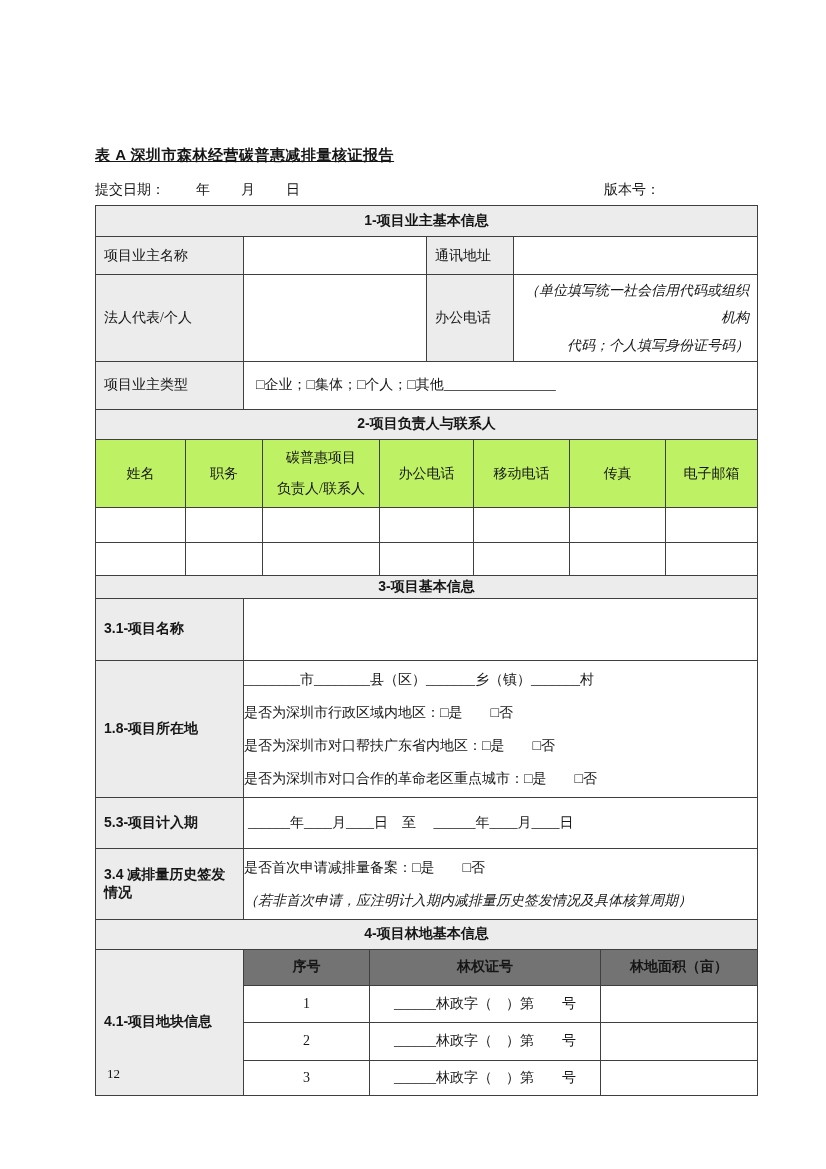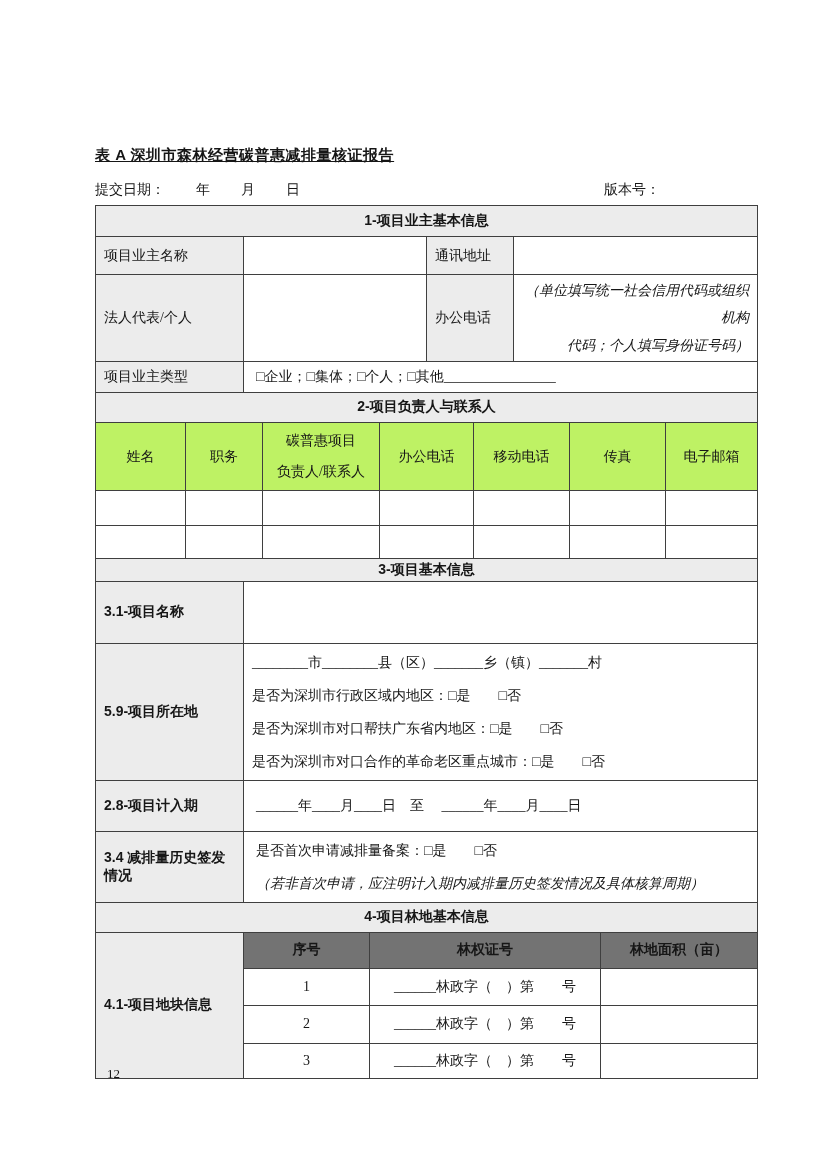--- a/index.html
+++ b/index.html
@@ -113,7 +113,7 @@
         <td class="note pre">（单位填写统一社会信用代码或组织机构
 代码；个人填写身份证号码）</td>
       </tr>
-      <tr style="height:31px">
+      <tr style="height:48px">
         <td class="lab">项目业主类型</td>
         <td colspan="3" style="padding-left:12px">□企业；□集体；□个人；□其他________________</td>
       </tr>

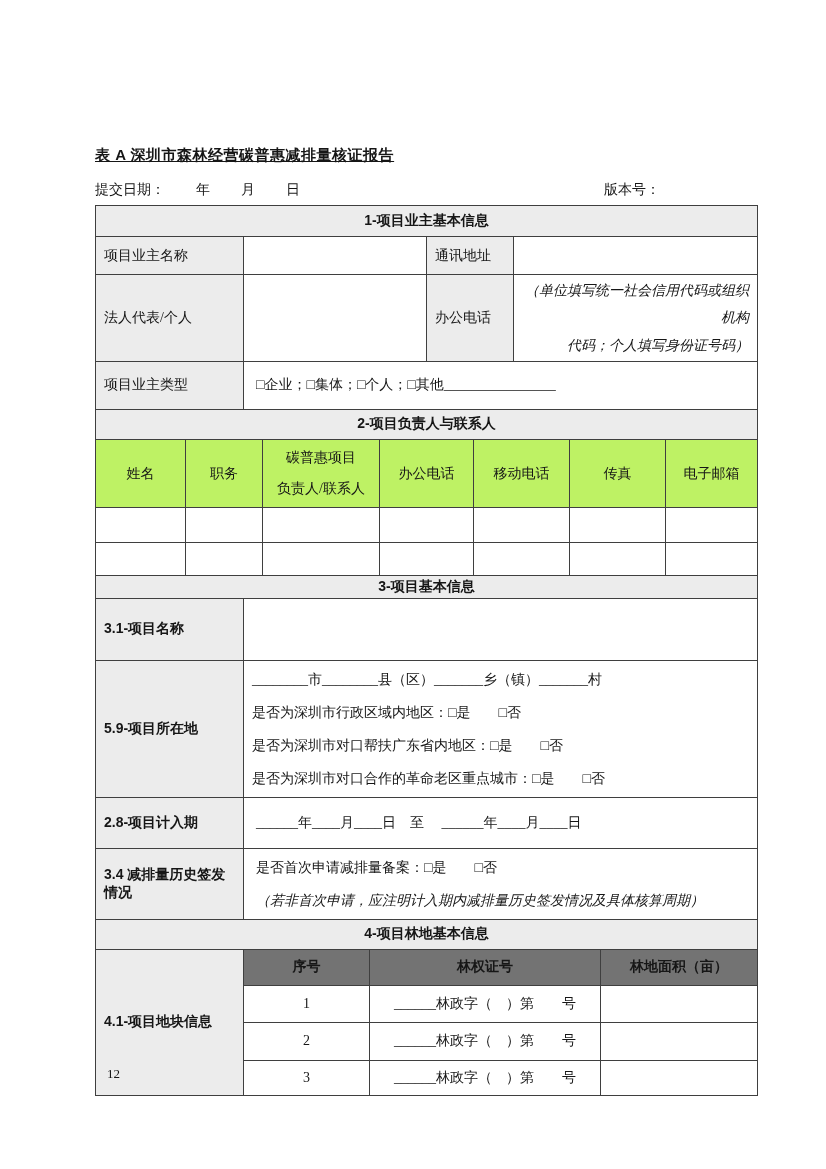--- a/index.html
+++ b/index.html
@@ -180,7 +180,7 @@
       </tr>
       <tr style="height:132px">
         <td class="lab bold">5.9-项目所在地</td>
-        <td style="padding-left:8px">
+        <td style="padding-left:0">
           <div class="mlines">
             <div>________市________县（区）_______乡（镇）_______村</div>
             <div>是否为深圳市行政区域内地区：□是　　□否</div>

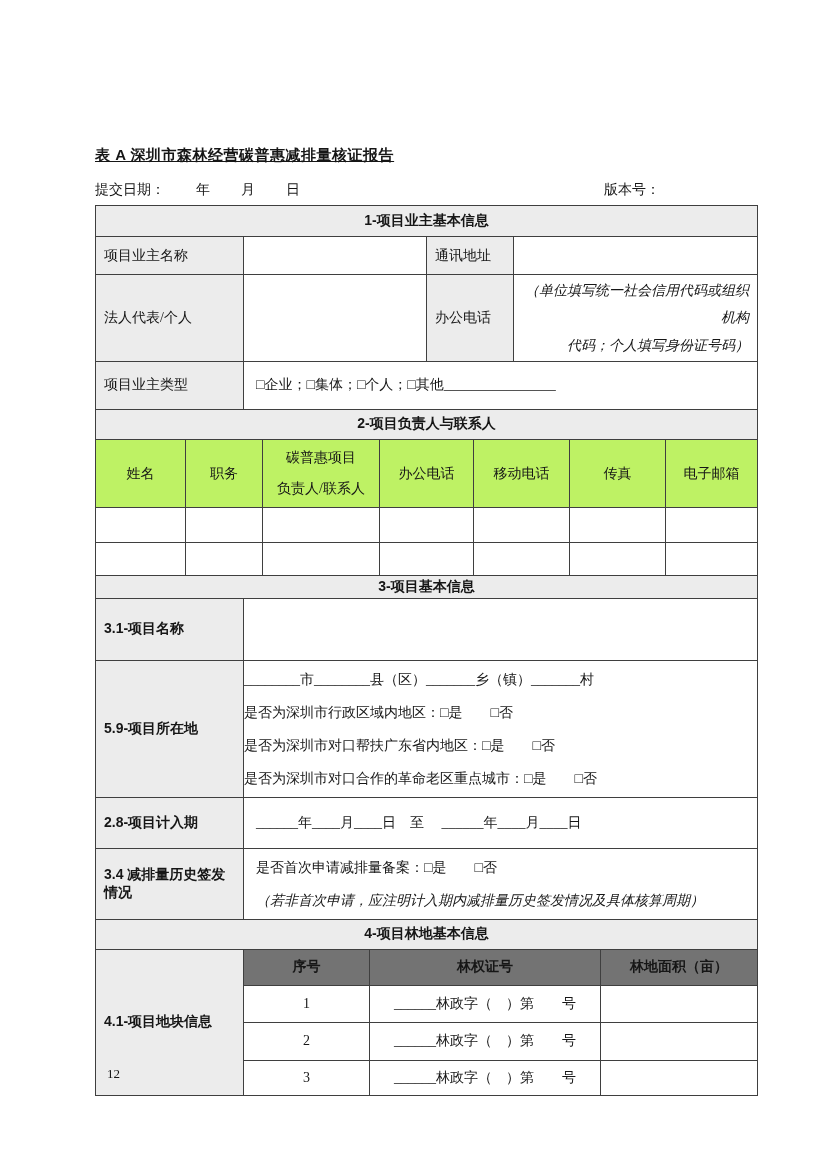--- a/index.html
+++ b/index.html
@@ -179,7 +179,7 @@
         <td></td>
       </tr>
       <tr style="height:132px">
-        <td class="lab bold">5.9-项目所在地</td>
+        <td class="lab bold">1.8-项目所在地</td>
         <td style="padding-left:0">
           <div class="mlines">
             <div>________市________县（区）_______乡（镇）_______村</div>

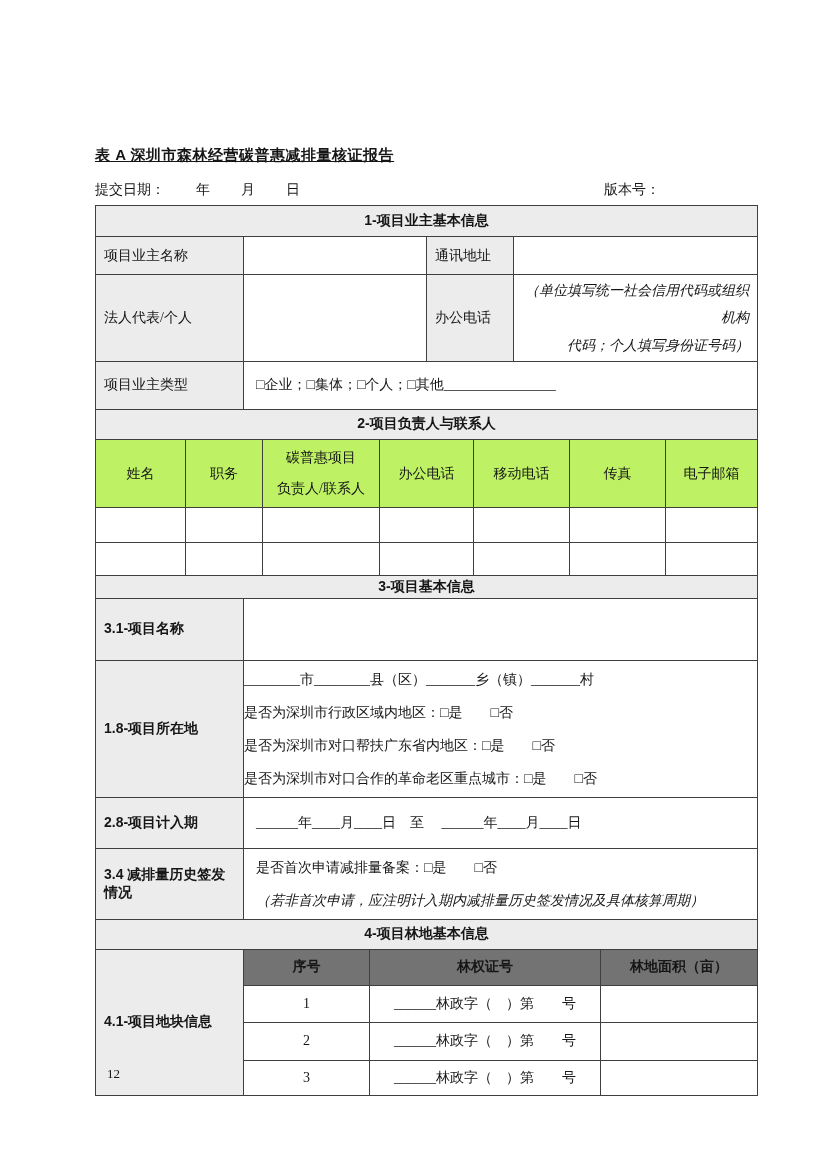--- a/index.html
+++ b/index.html
@@ -190,7 +190,7 @@
         </td>
       </tr>
       <tr style="height:51px">
-        <td class="lab bold">2.8-项目计入期</td>
+        <td class="lab bold">5.3-项目计入期</td>
         <td style="padding-left:12px">______年____月____日　至　 ______年____月____日</td>
       </tr>
       <tr style="height:70px">

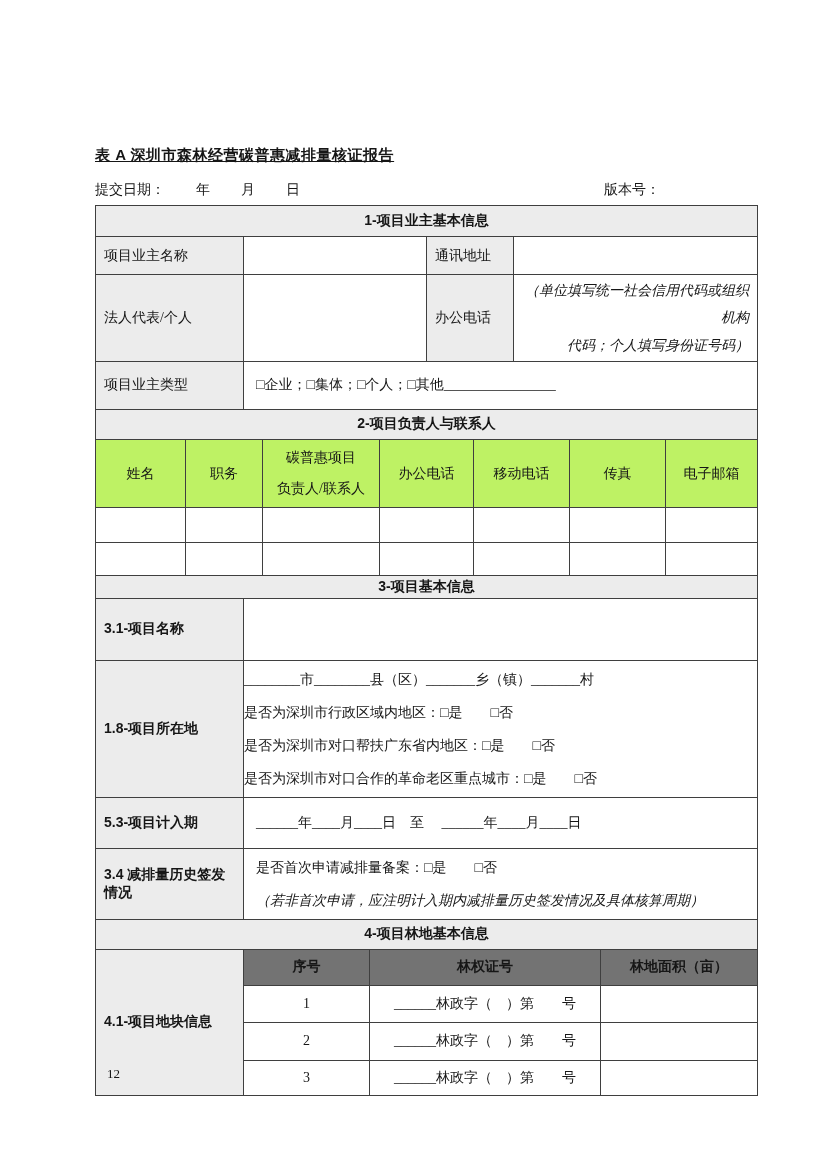--- a/index.html
+++ b/index.html
@@ -191,7 +191,7 @@
       </tr>
       <tr style="height:51px">
         <td class="lab bold">5.3-项目计入期</td>
-        <td style="padding-left:12px">______年____月____日　至　 ______年____月____日</td>
+        <td style="padding-left:4px">______年____月____日　至　 ______年____月____日</td>
       </tr>
       <tr style="height:70px">
         <td class="lab bold">3.4 减排量历史签发情况</td>

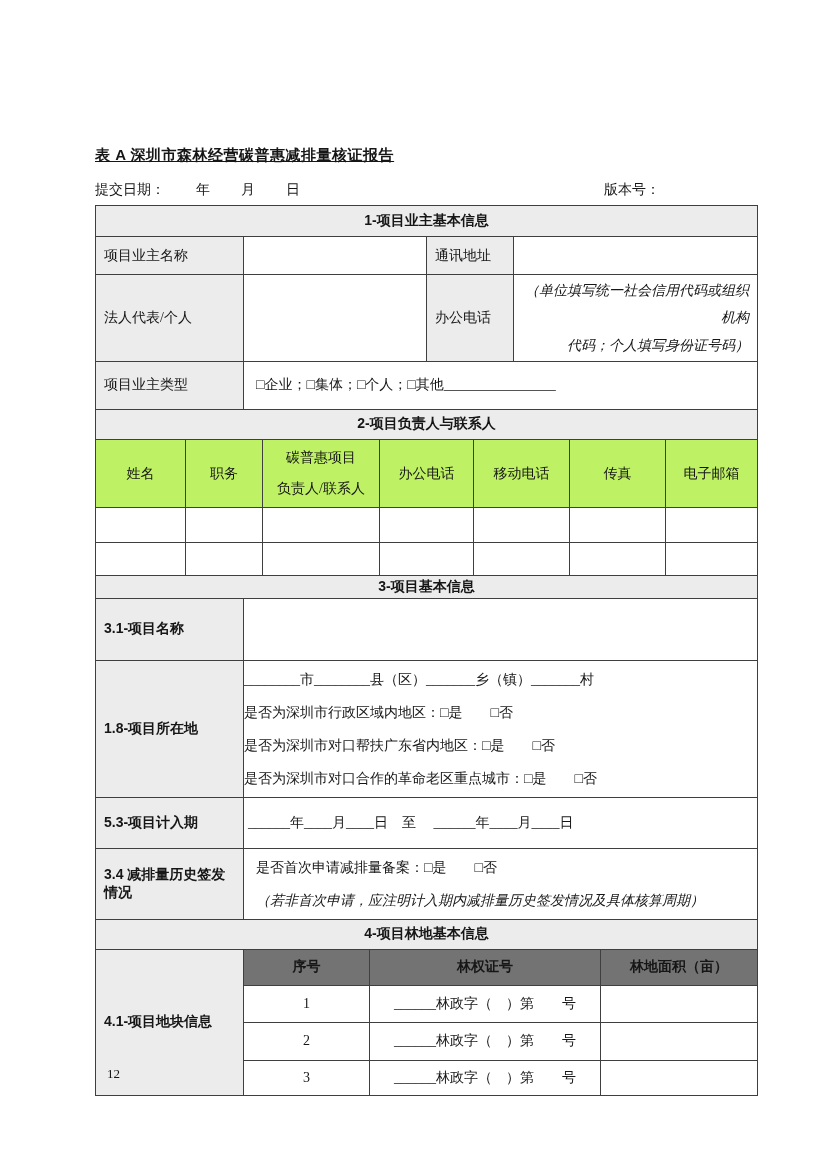--- a/index.html
+++ b/index.html
@@ -195,7 +195,7 @@
       </tr>
       <tr style="height:70px">
         <td class="lab bold">3.4 减排量历史签发情况</td>
-        <td style="padding-left:12px">
+        <td style="padding-left:0">
           <div class="mlines">
             <div>是否首次申请减排量备案：□是　　□否</div>
             <div class="hist-note">（若非首次申请，应注明计入期内减排量历史签发情况及具体核算周期）</div>

